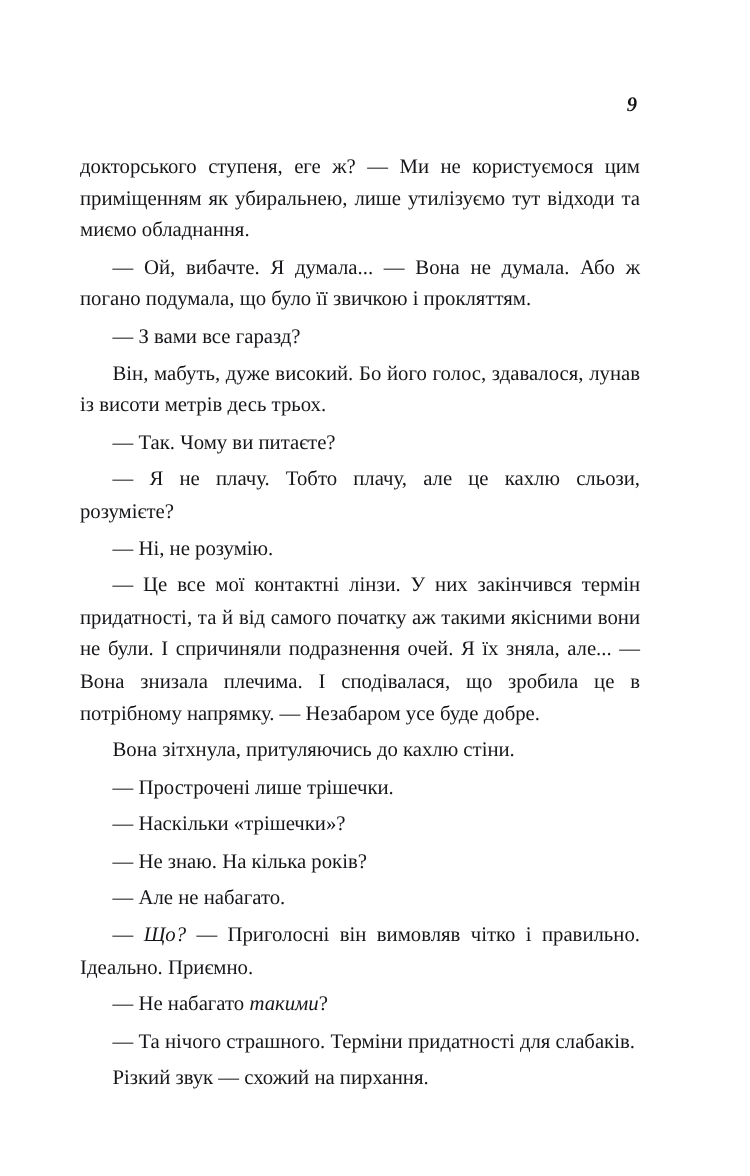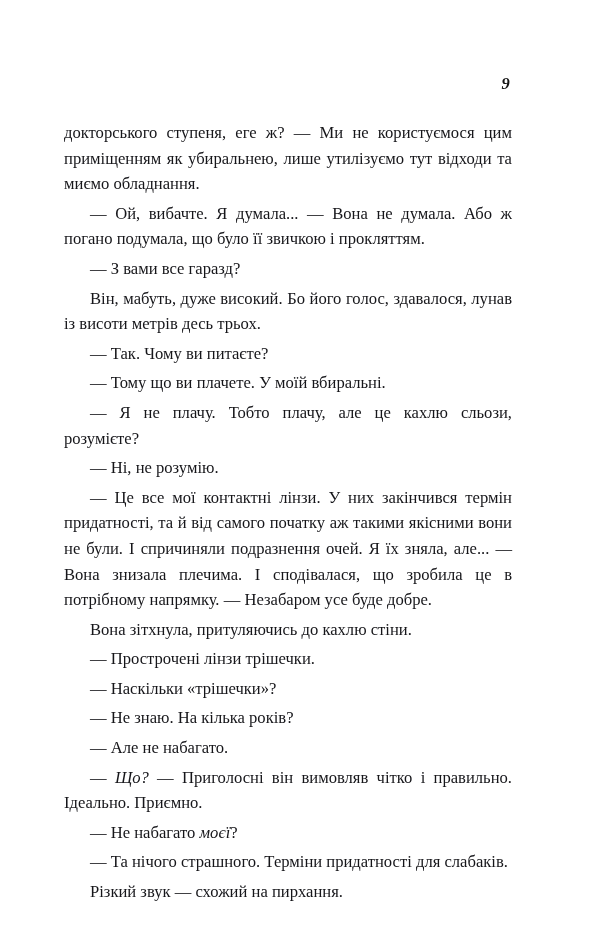--- a/index.html
+++ b/index.html
@@ -69,7 +69,6 @@
       <p class="para indent">— З вами все гаразд?</p>
       <p class="para indent">Він, мабуть, дуже високий. Бо його голос, здавалося, лунав із висоти метрів десь трьох.</p>
       <p class="para indent">— Так. Чому ви питаєте?</p>
-      <p class="para indent">— Тому що ви плачете. У моїй вбиральні.</p>
       <p class="para indent">— Я не плачу. Тобто плачу, але це кахлю сльози, розумієте?</p>
       <p class="para indent">— Ні, не розумію.</p>
       <p class="para indent">— Це все мої контактні лінзи. У них закінчився термін придатності, та й від самого початку аж такими якісними вони не були. І спричиняли подразнення очей. Я їх зняла, але... — Вона знизала плечима. І сподівалася, що зробила це в потрібному напрямку. — Незабаром усе буде добре.</p>

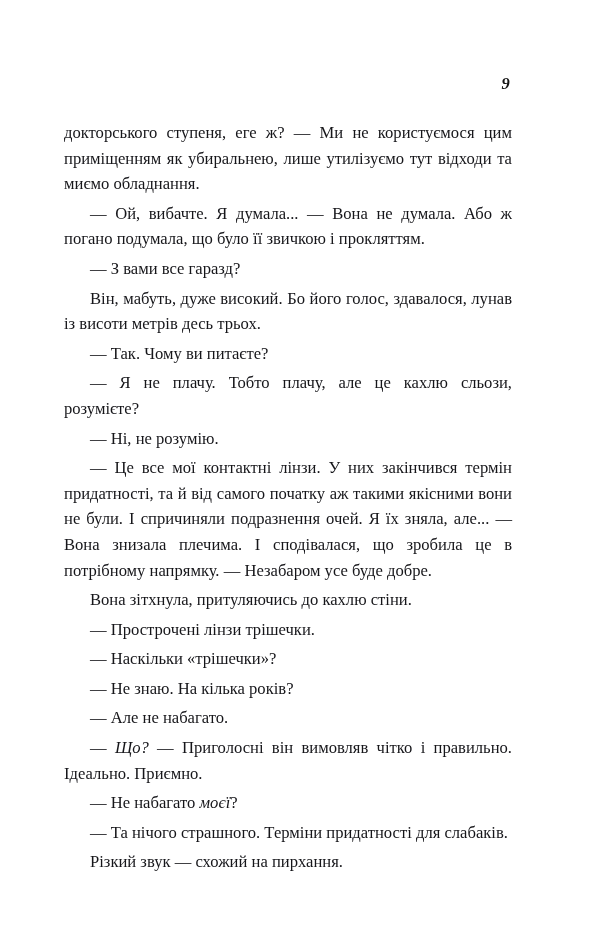--- a/index.html
+++ b/index.html
@@ -73,7 +73,7 @@
       <p class="para indent">— Ні, не розумію.</p>
       <p class="para indent">— Це все мої контактні лінзи. У них закінчився термін придатності, та й від самого початку аж такими якісними вони не були. І спричиняли подразнення очей. Я їх зняла, але... — Вона знизала плечима. І сподівалася, що зробила це в потрібному напрямку. — Незабаром усе буде добре.</p>
       <p class="para indent">Вона зітхнула, притуляючись до кахлю стіни.</p>
-      <p class="para indent">— Прострочені лінзи трішечки.</p>
+      <p class="para indent">— Прострочені лише трішечки.</p>
       <p class="para indent">— Наскільки «трішечки»?</p>
       <p class="para indent">— Не знаю. На кілька років?</p>
       <p class="para indent">— Але не набагато.</p>

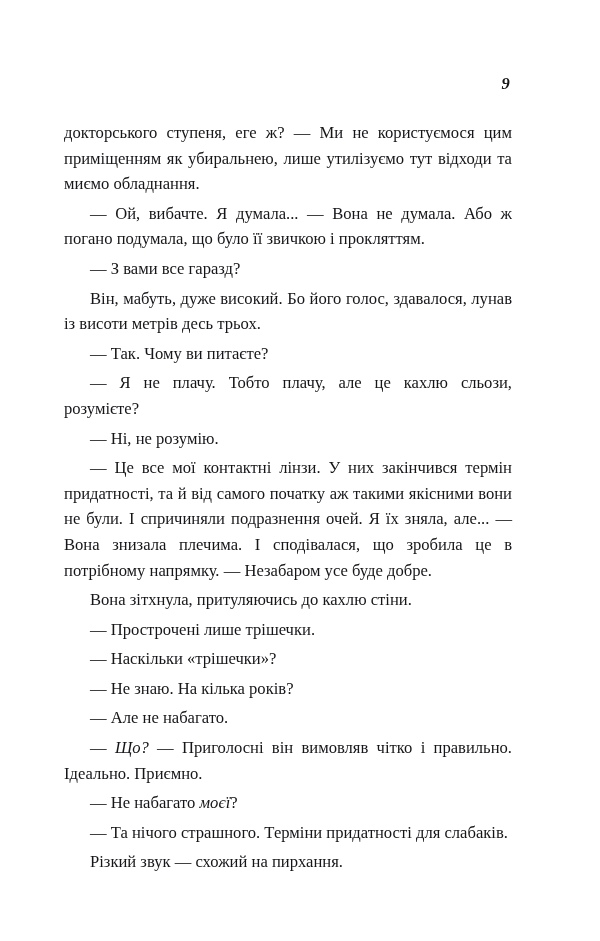--- a/index.html
+++ b/index.html
@@ -78,7 +78,7 @@
       <p class="para indent">— Не знаю. На кілька років?</p>
       <p class="para indent">— Але не набагато.</p>
       <p class="para indent">— <em class="it">Що?</em> — Приголосні він вимовляв чітко і правильно. Ідеально. Приємно.</p>
-      <p class="para indent">— Не набагато <em class="it">моєї</em>?</p>
+      <p class="para indent">— Не набагато <em class="it">такими</em>?</p>
       <p class="para indent">— Та нічого страшного. Терміни придатності для слабаків.</p>
       <p class="para indent">Різкий звук — схожий на пирхання.</p>
     </div>

